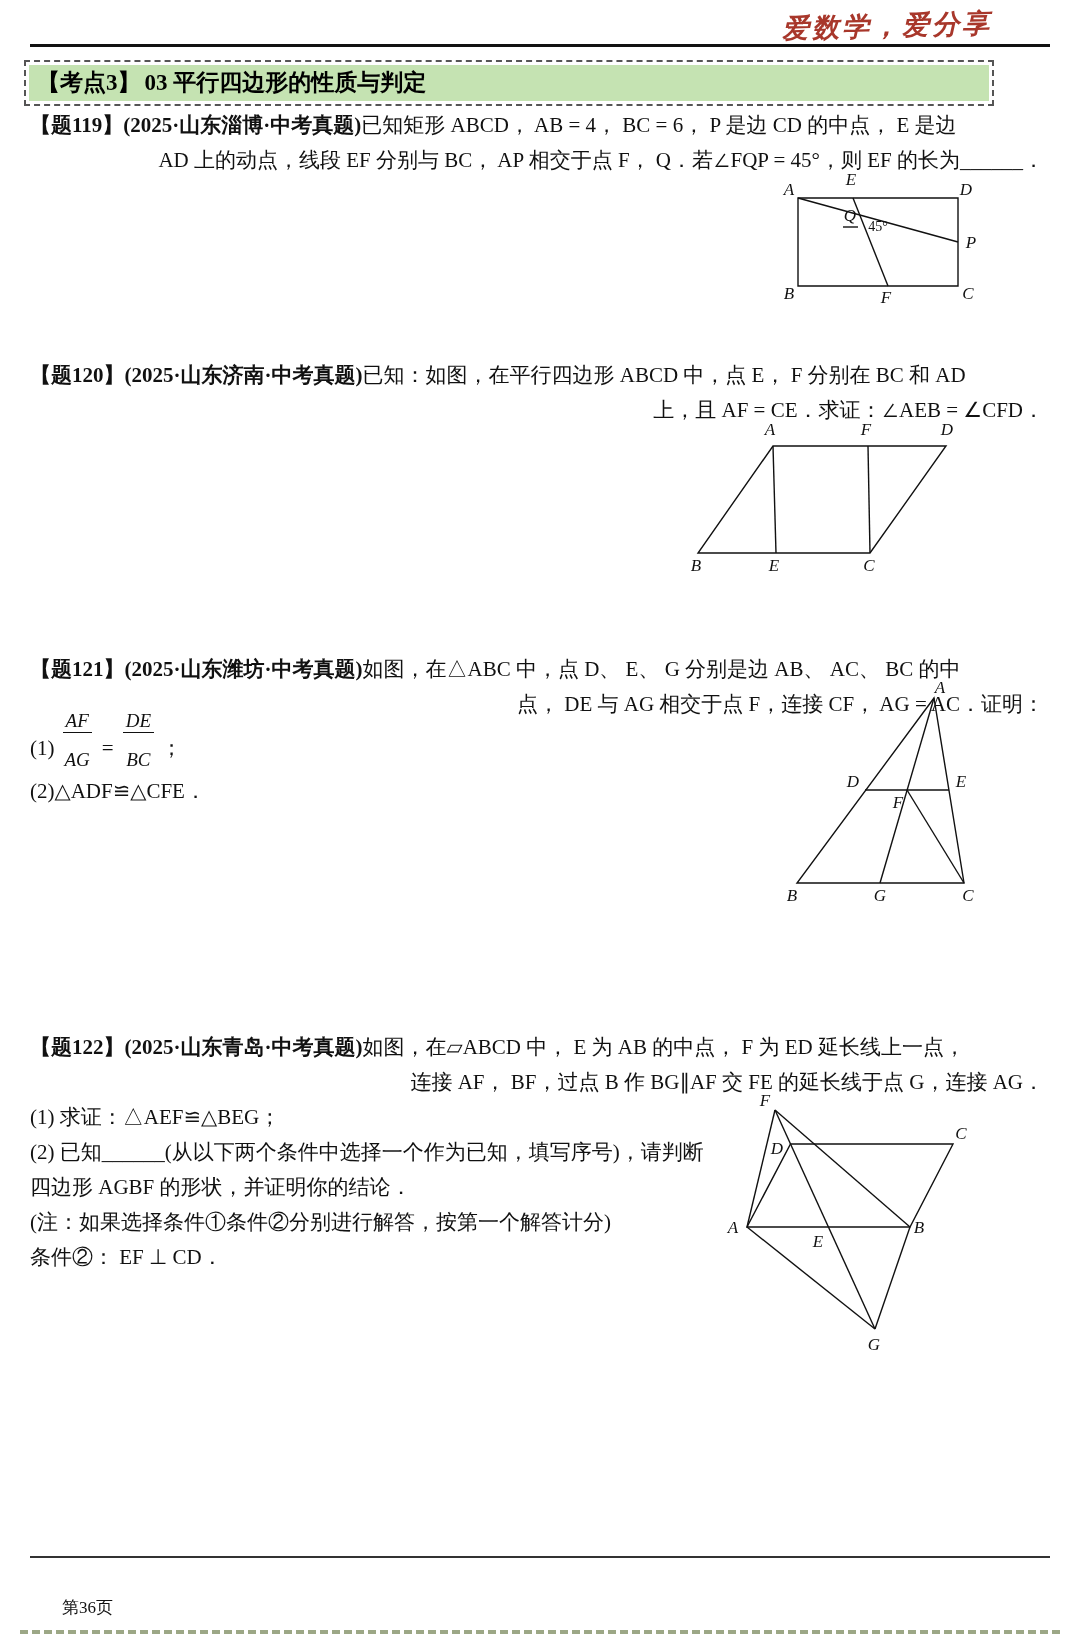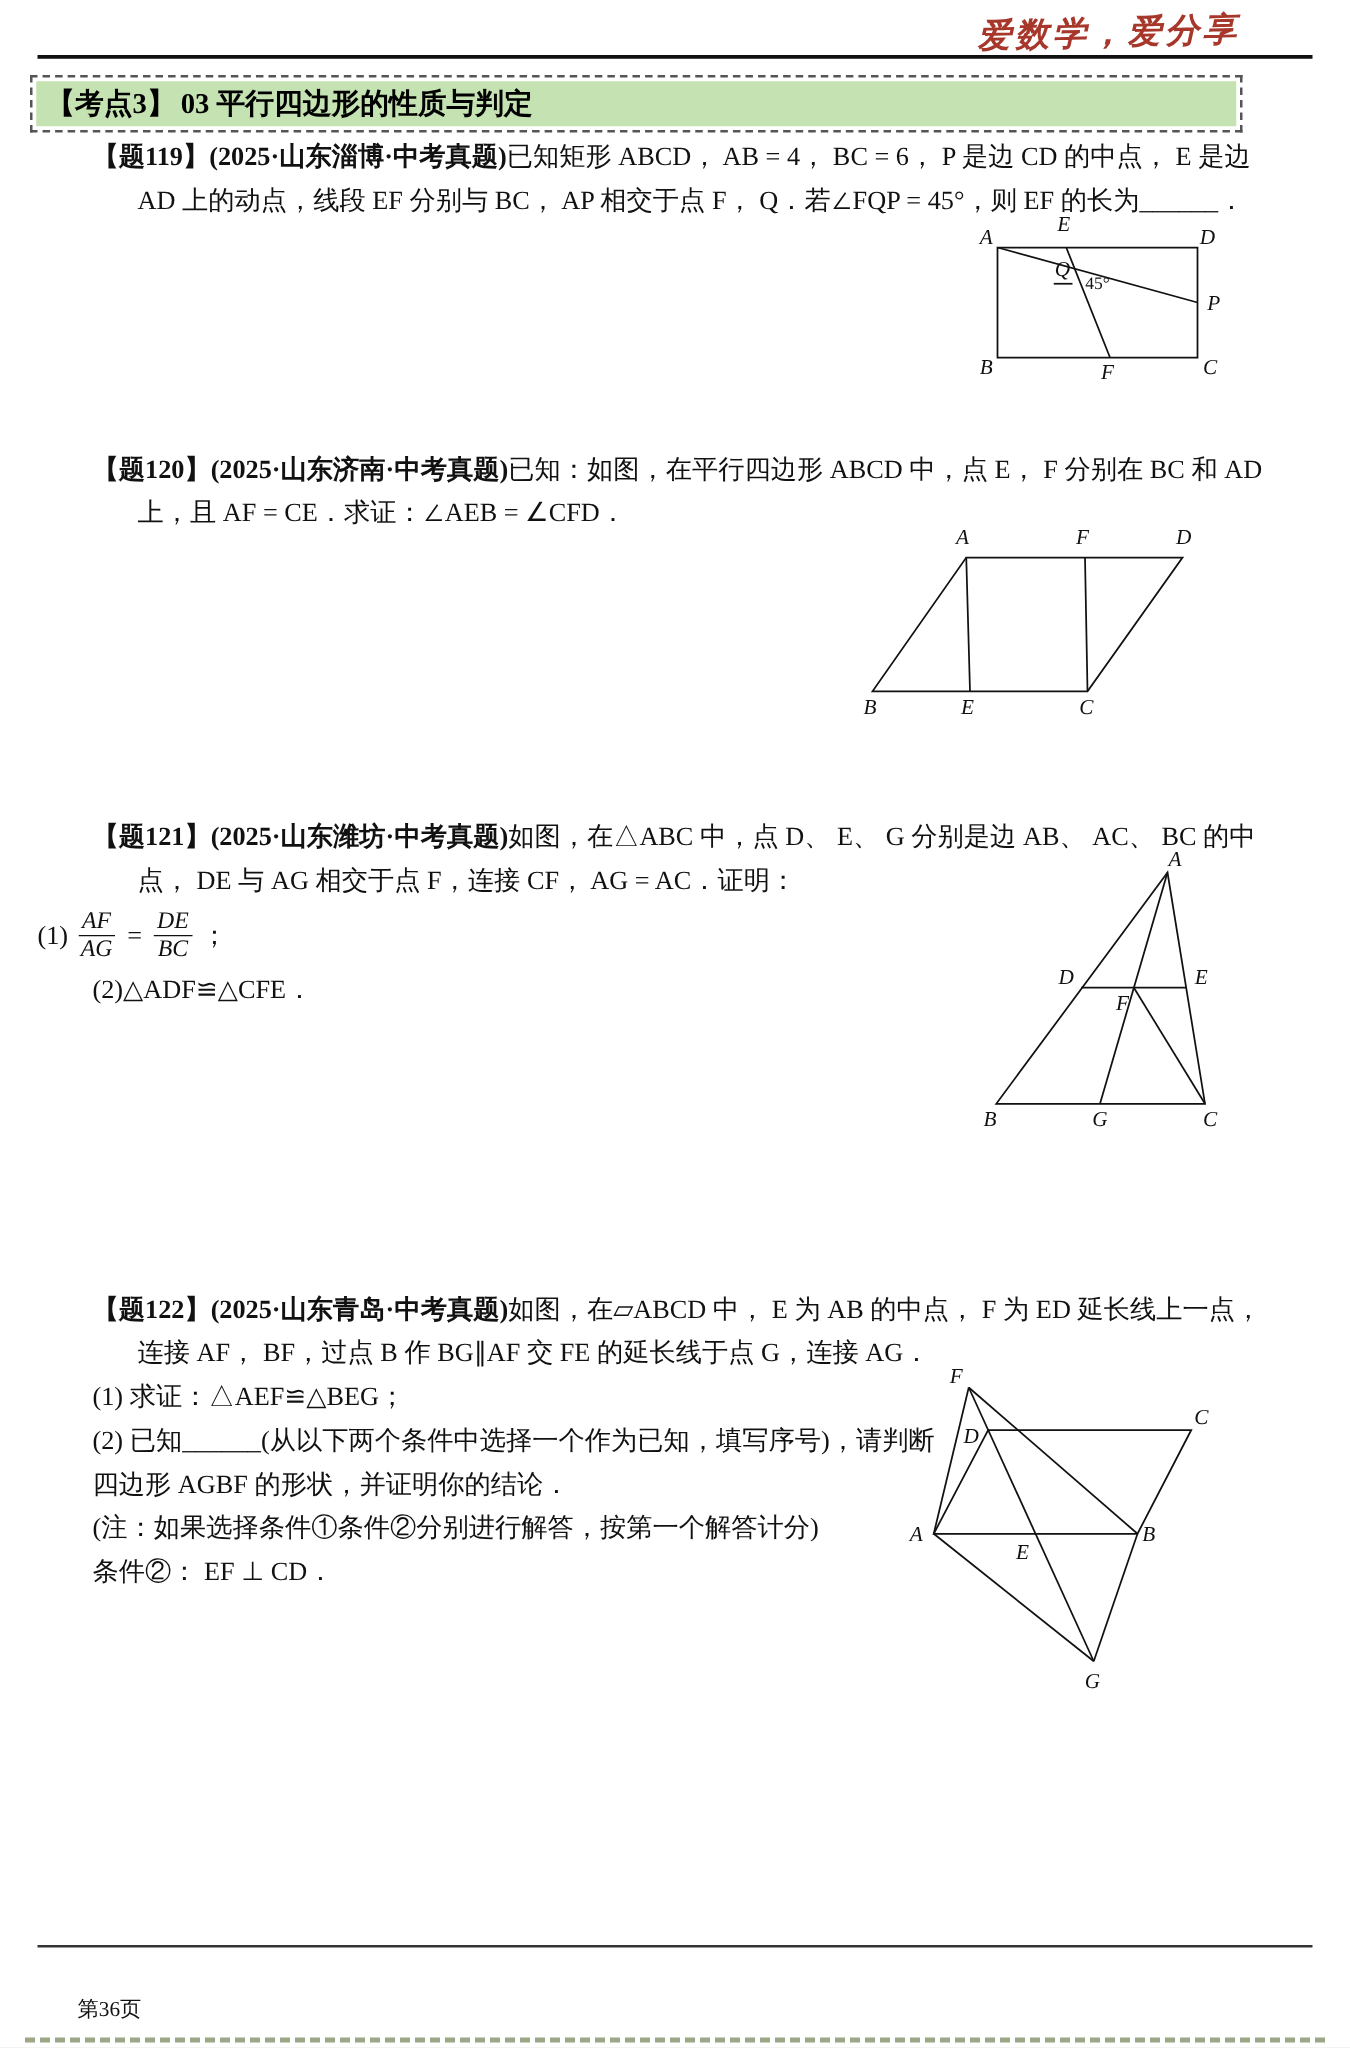--- a/index.html
+++ b/index.html
@@ -27,7 +27,7 @@
   .sec-tag { margin-right:4px; }
 
   .problem { position:absolute; left:30px; width:1014px; font-size:21px; }
-  .line { line-height:35px; white-space:nowrap;margin-left:44px; }
+  .line { line-height:35px; white-space:nowrap; }
   .indent { padding-left:36px; }
   .bold { font-weight:700; }
 

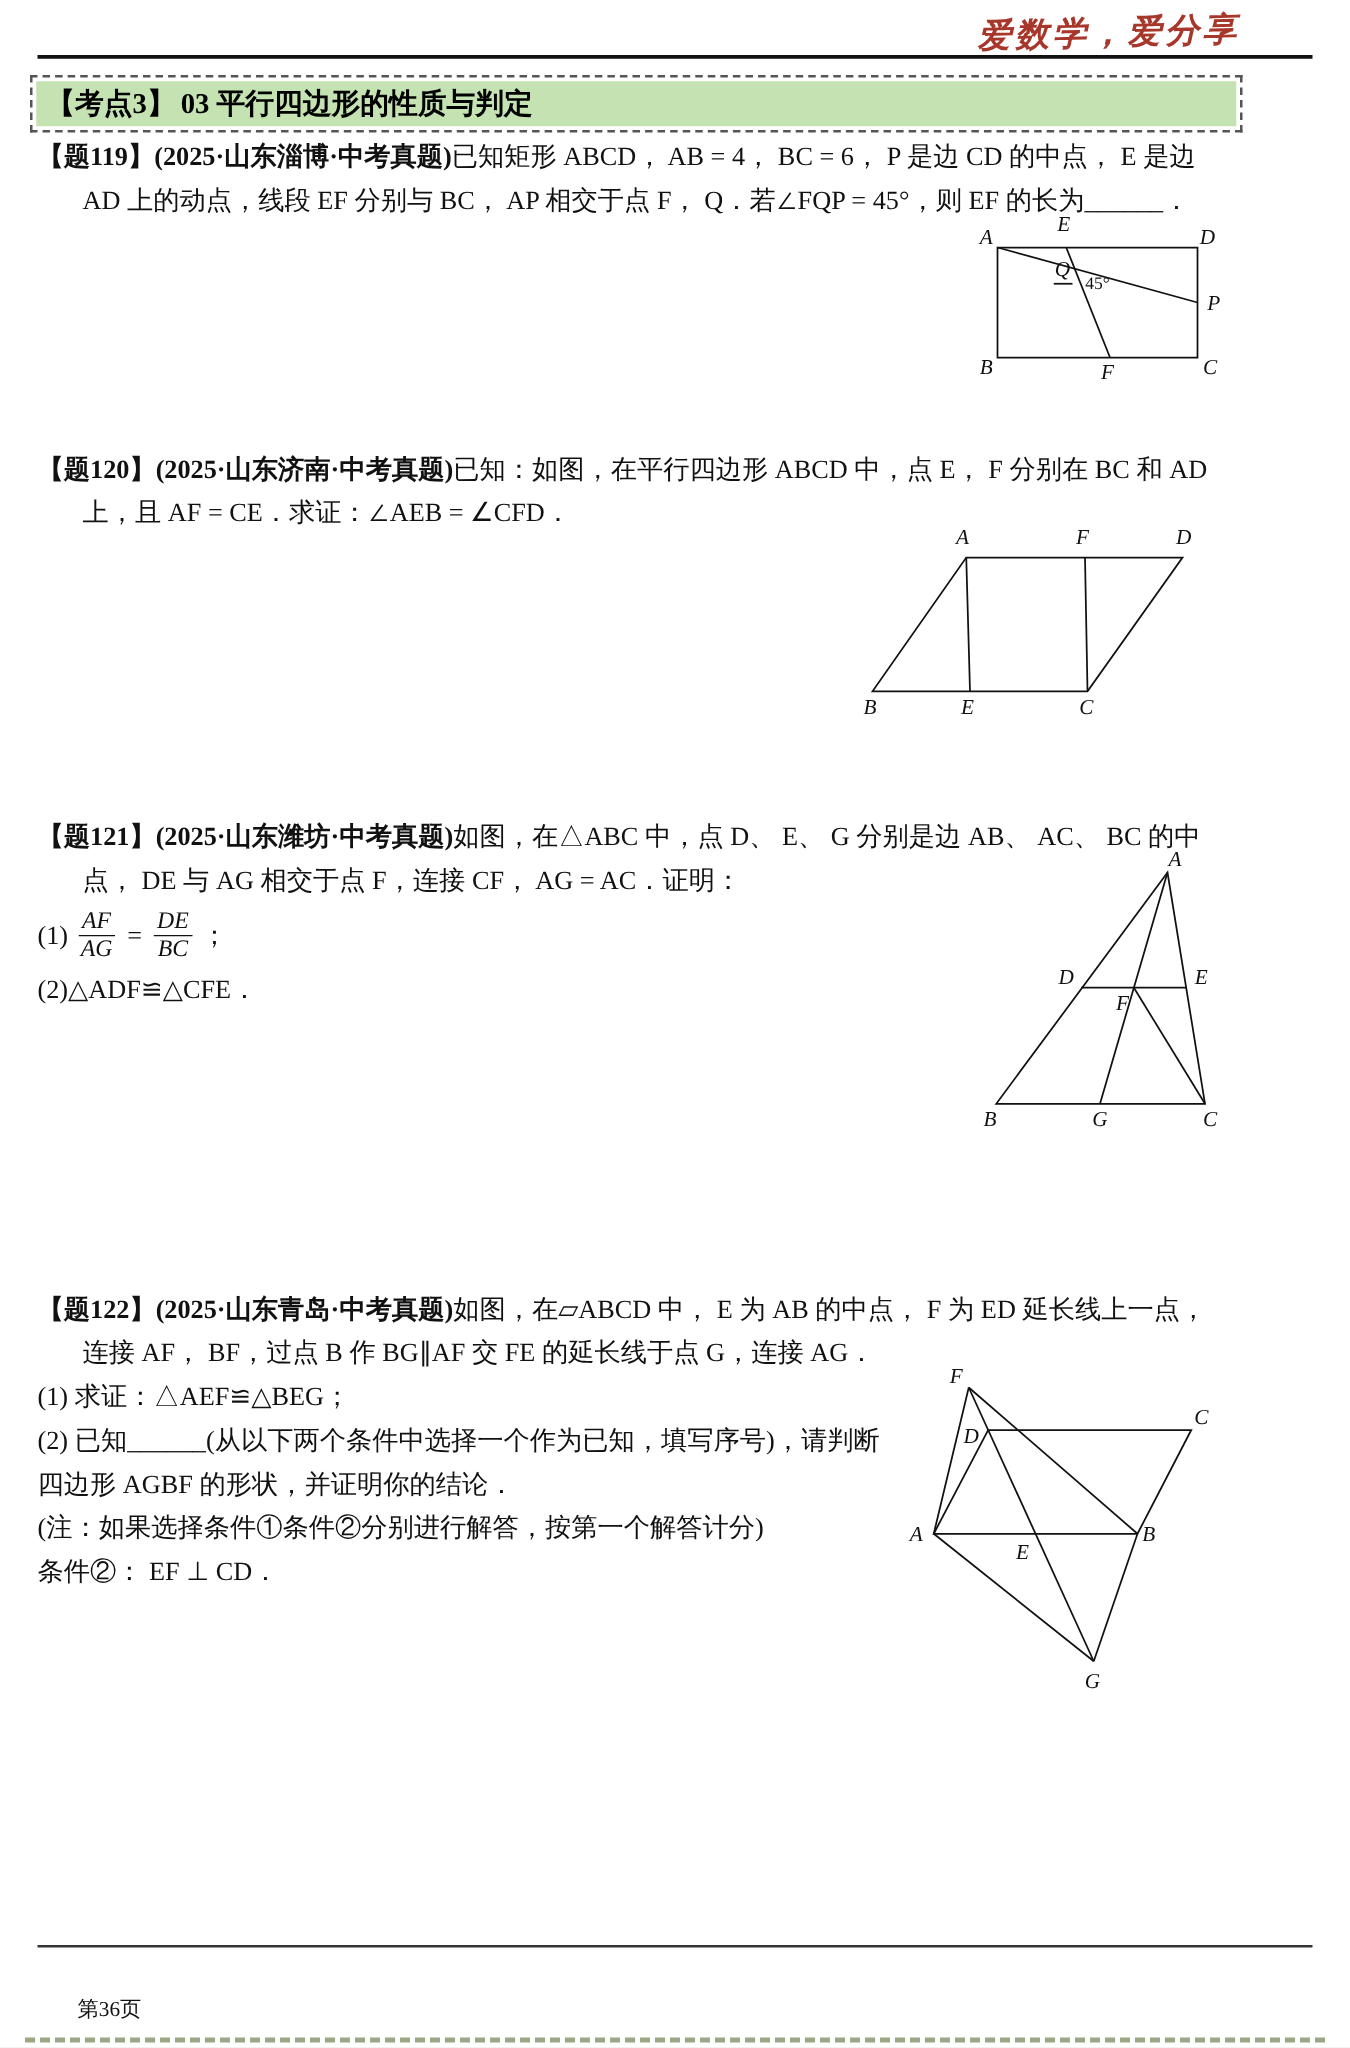--- a/index.html
+++ b/index.html
@@ -28,7 +28,7 @@
 
   .problem { position:absolute; left:30px; width:1014px; font-size:21px; }
   .line { line-height:35px; white-space:nowrap; }
-  .indent { padding-left:36px; }
+  .indent { padding-left:36px;text-align:right; }
   .bold { font-weight:700; }
 
   .mathline { display:flex; align-items:center; height:52px; white-space:nowrap; }

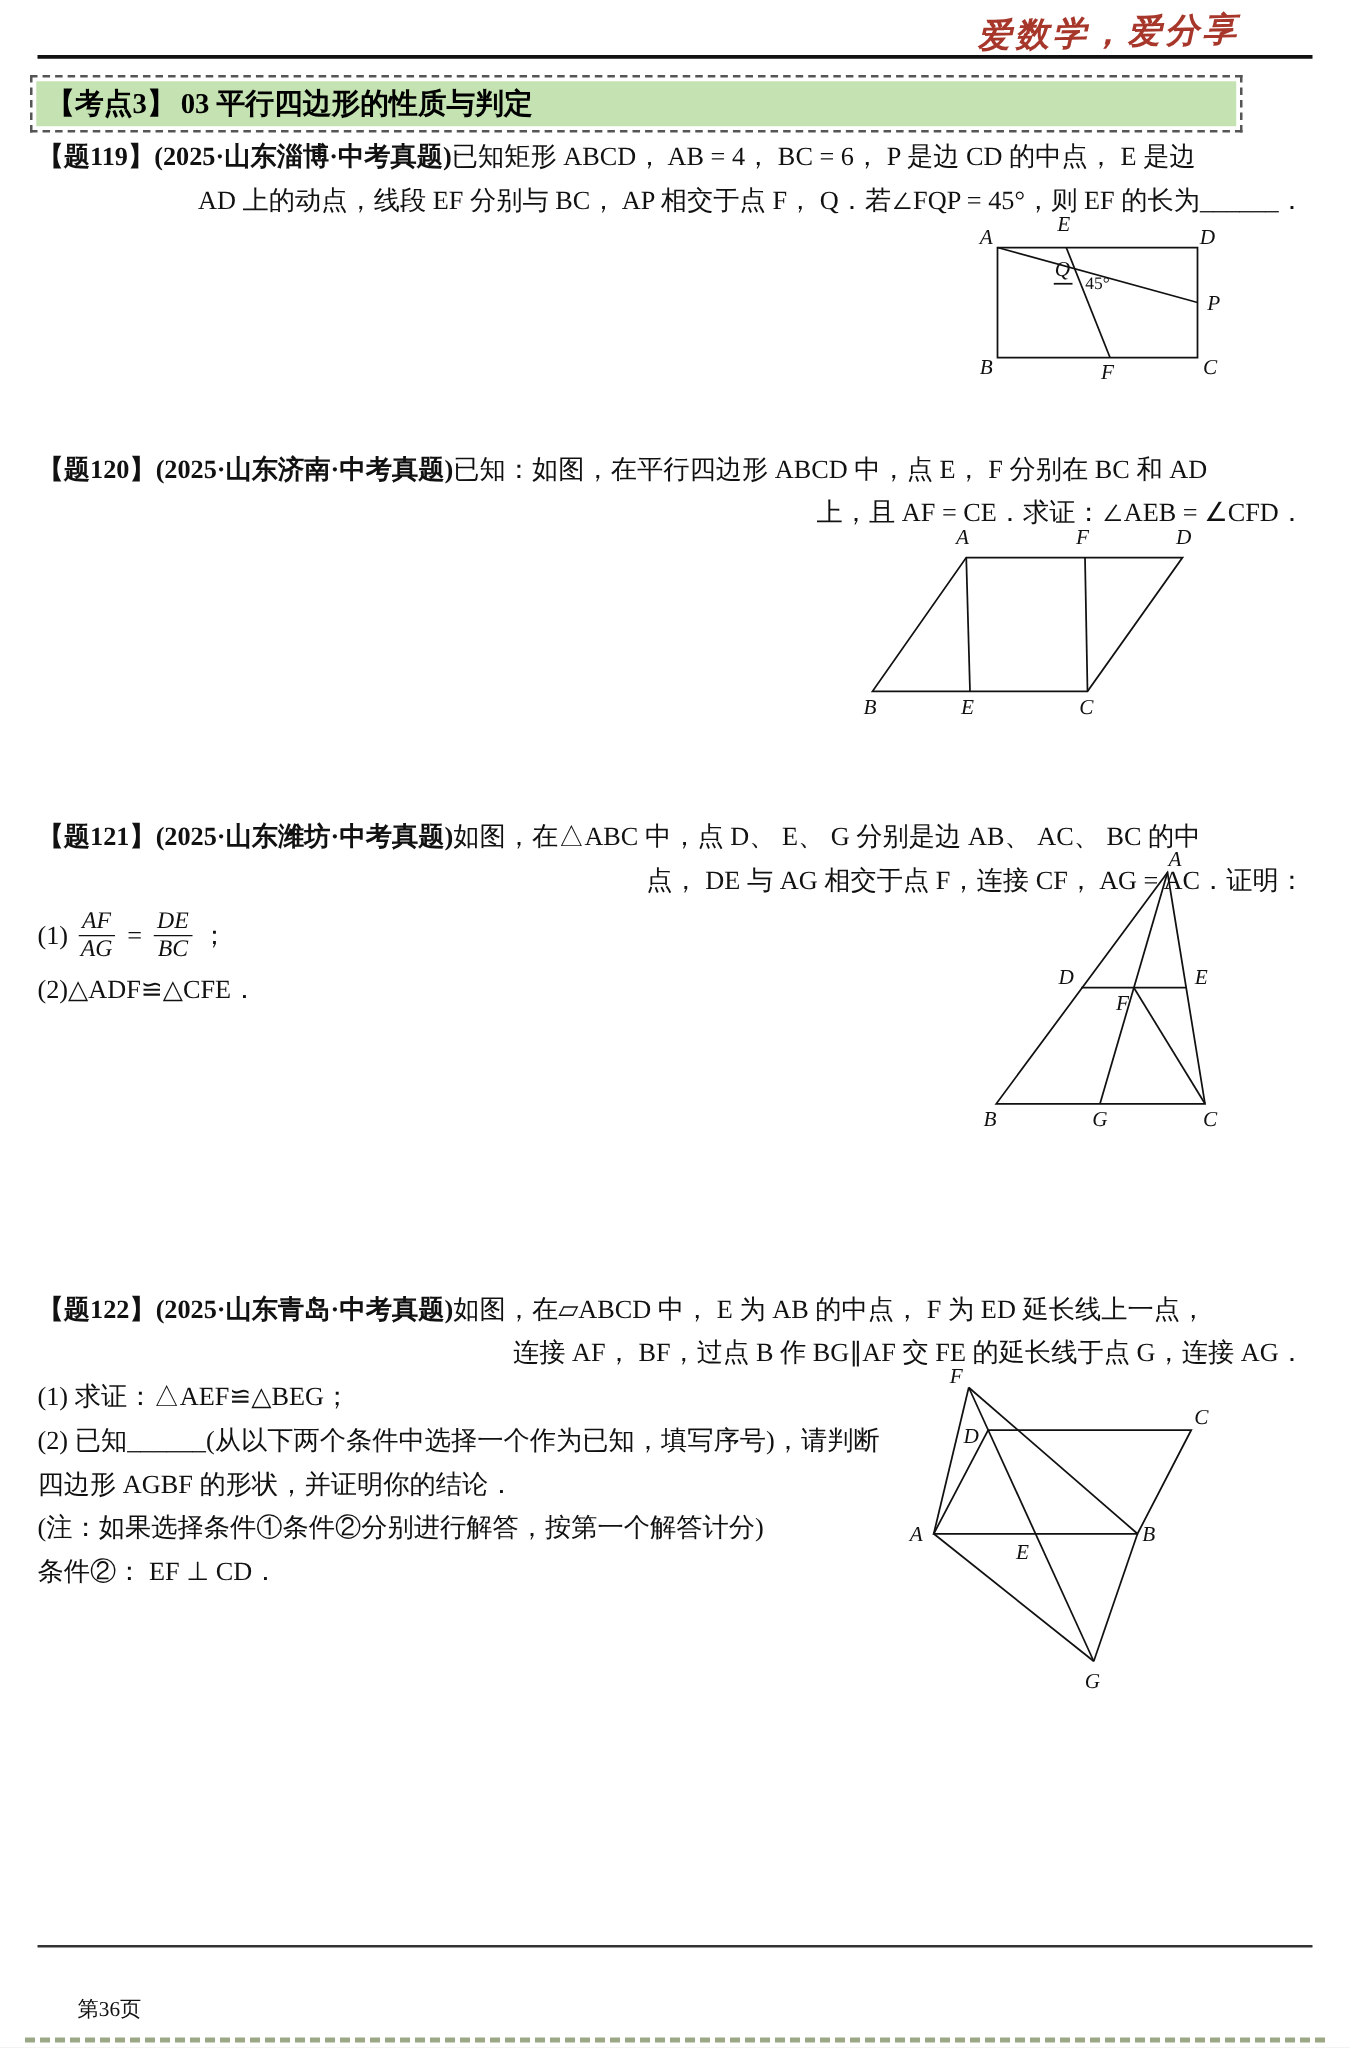--- a/index.html
+++ b/index.html
@@ -38,7 +38,7 @@
     font-style:italic; font-size:19px; line-height:1.15; margin:16px 7px;
   }
   .frac .num { border-bottom:1.6px solid #111; padding:0 3px; }
-  .frac .den { padding:0 3px; }
+  .frac .den { padding:16px 3px; }
   .frac.upright { font-style:normal; }
   .eq { margin:0 2px; }
 

